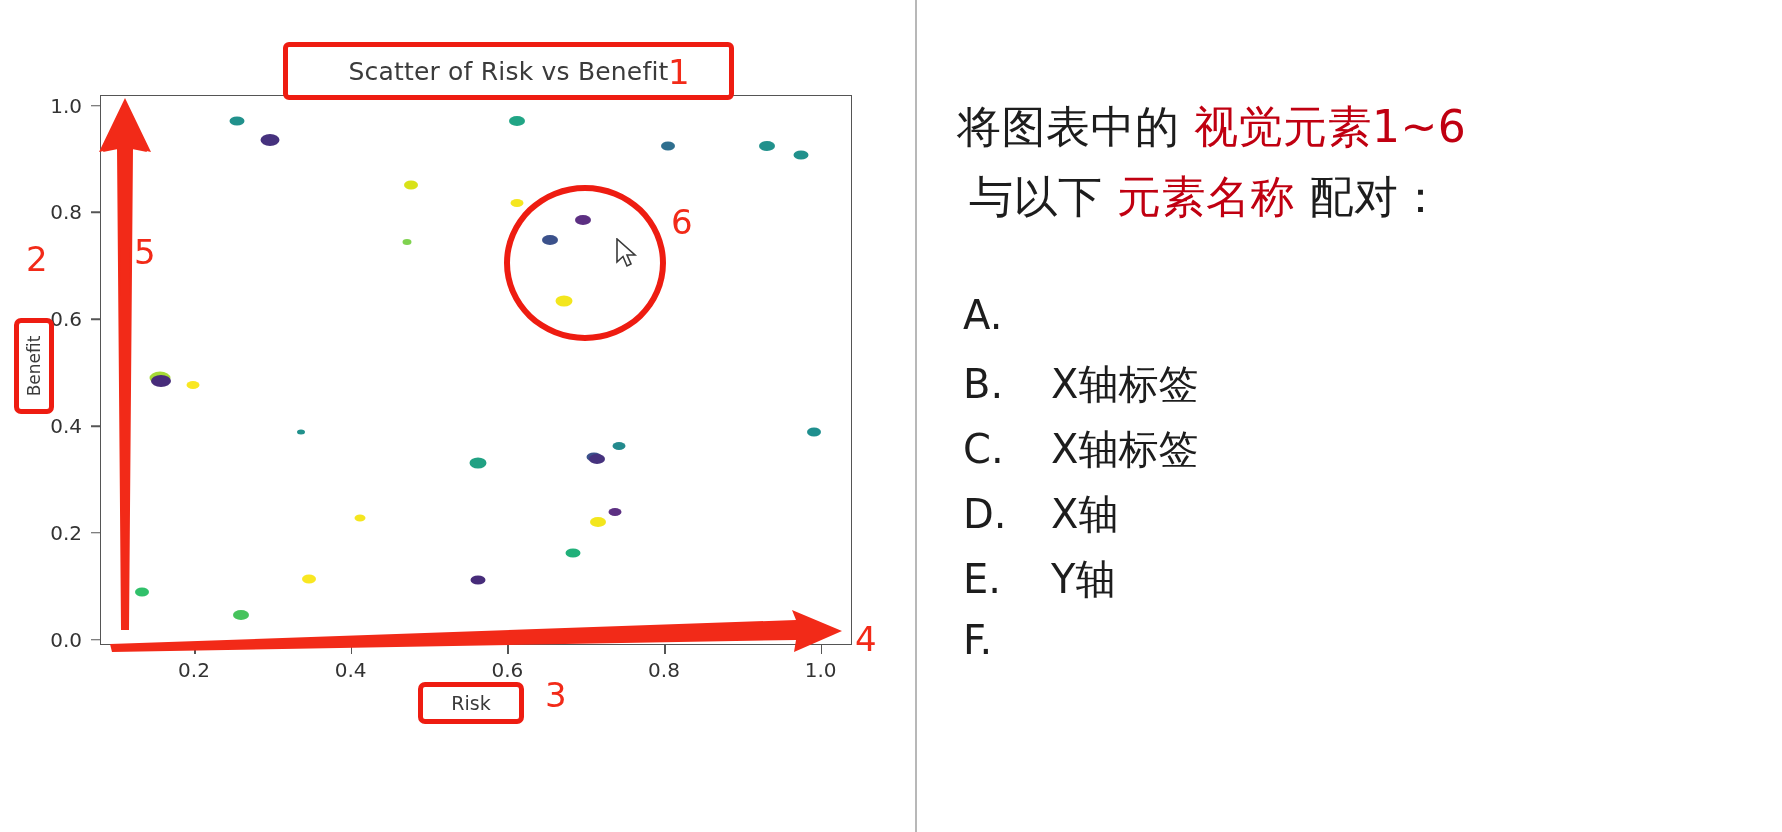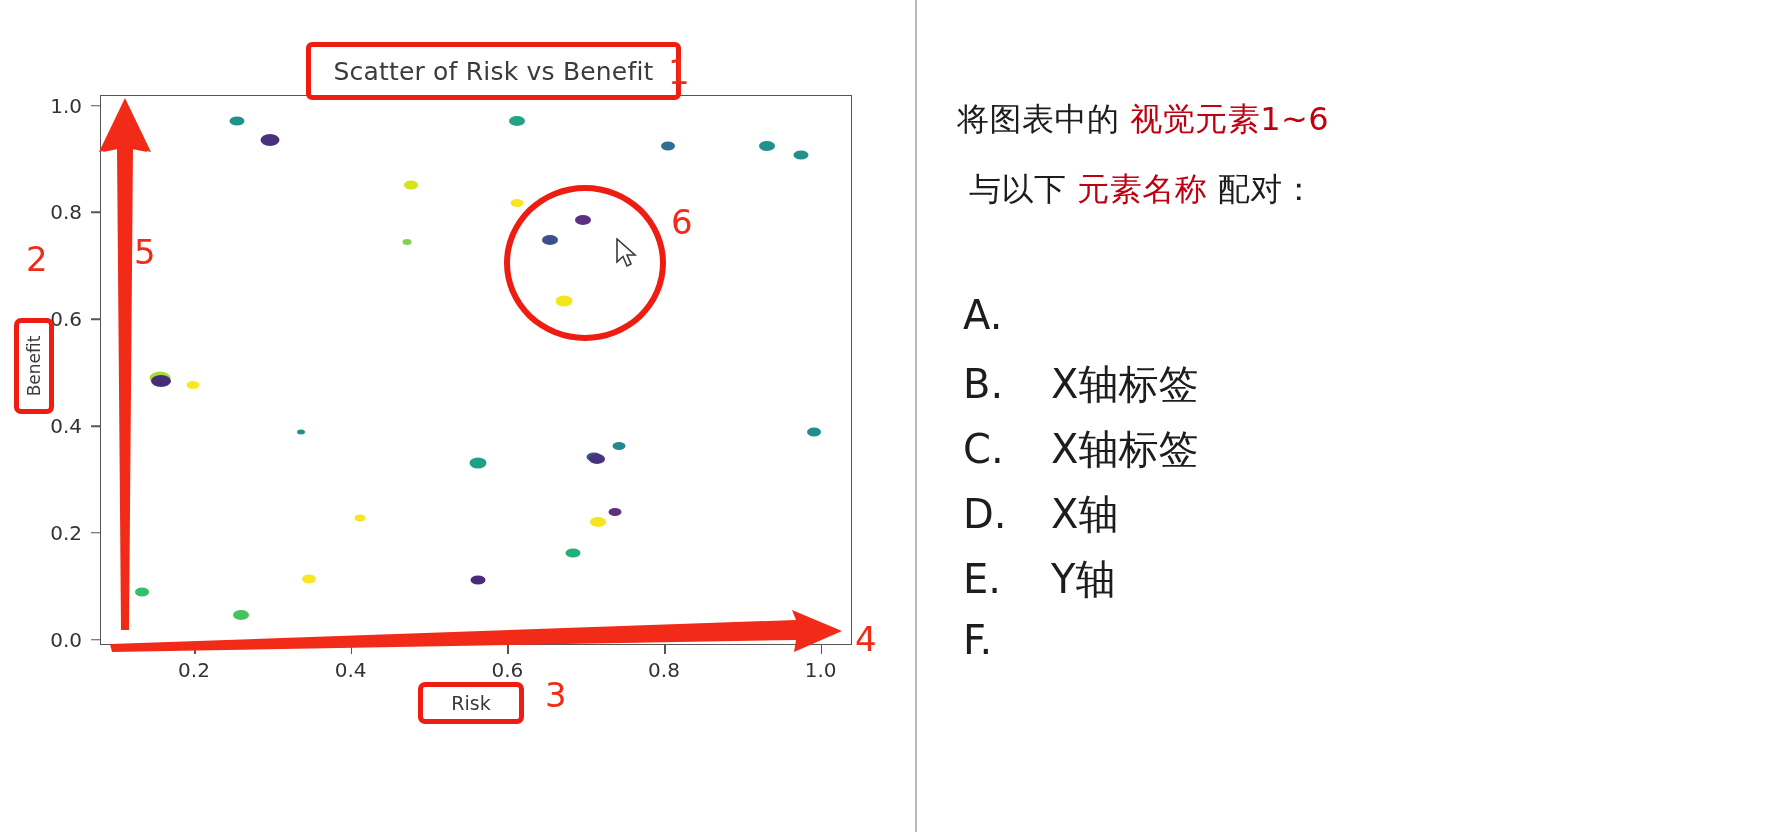--- a/index.html
+++ b/index.html
@@ -10,7 +10,7 @@
   .chart-wrap{position:absolute;left:0;top:0;width:940px;height:832px;}
   .plot-frame{position:absolute;left:100px;top:95px;width:752px;height:550px;border:1.5px solid #555;box-sizing:border-box;background:#fff;}
 
-  .title-box{position:absolute;left:283px;top:42px;width:375px;height:58px;border:5px solid #ee1c11;border-radius:6px;background:#fff;display:flex;align-items:center;justify-content:center;box-sizing:border-box;z-index:6;margin-left:23px;}
+  .title-box{position:absolute;left:283px;top:42px;width:451px;height:58px;border:5px solid #ee1c11;border-radius:6px;background:#fff;display:flex;align-items:center;justify-content:center;box-sizing:border-box;z-index:6;}
   .title-box span{font-size:25px;color:#3b3b3b;letter-spacing:.2px;}
 
   .ylabel-box{position:absolute;left:14px;top:318px;width:40px;height:96px;border:5px solid #ee1c11;border-radius:7px;background:#fff;box-sizing:border-box;z-index:6;}

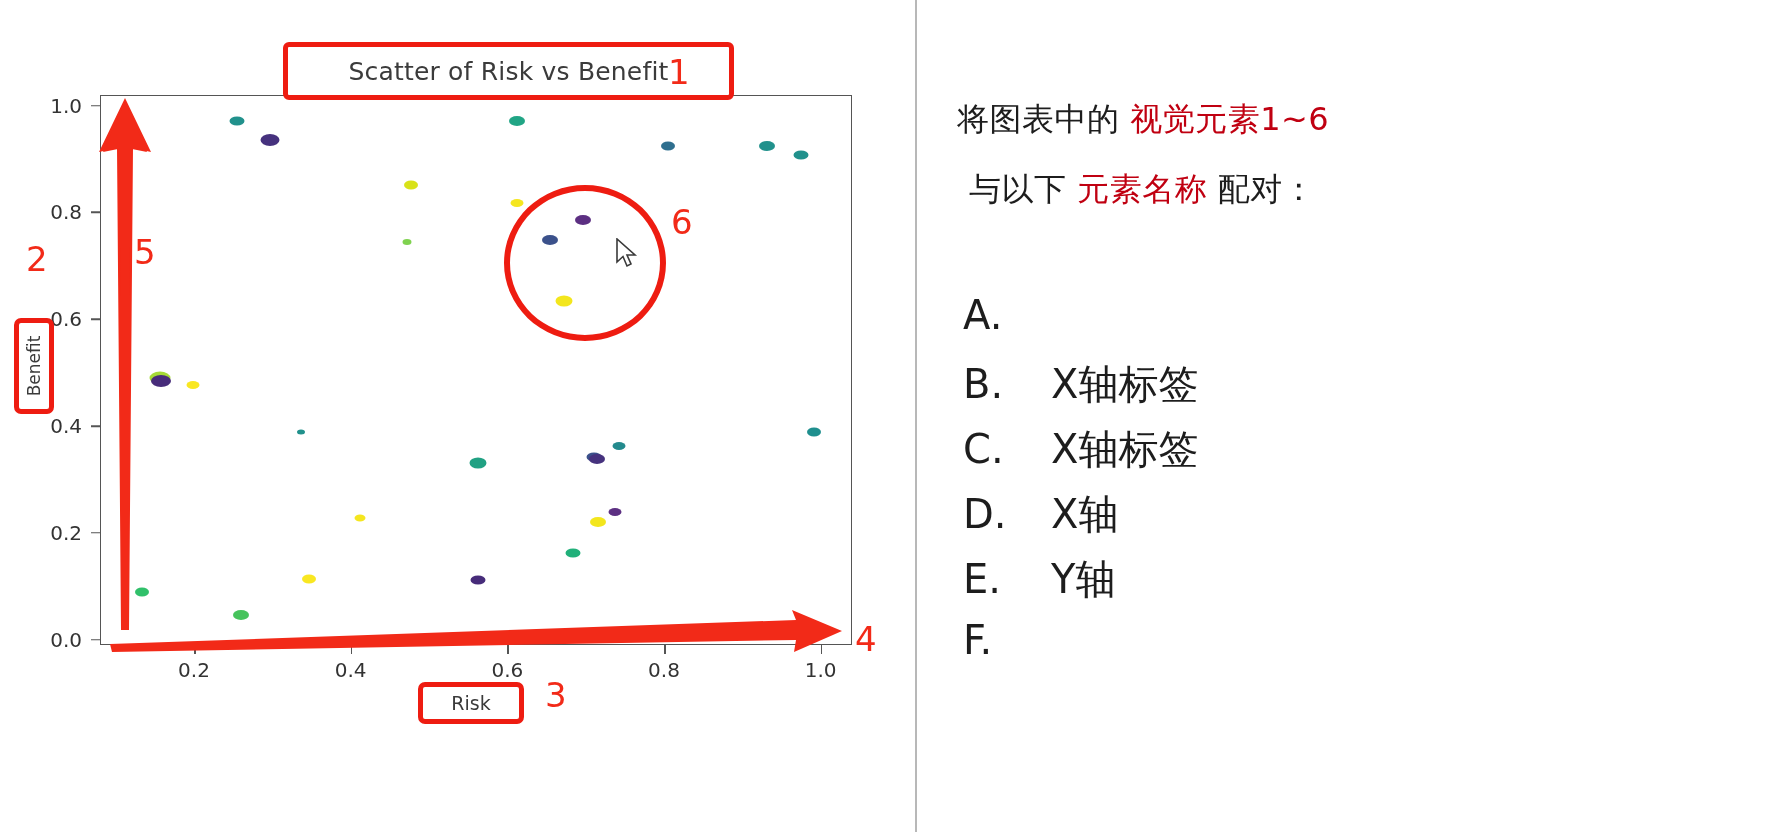--- a/index.html
+++ b/index.html
@@ -40,7 +40,7 @@
 
   
   .right{position:absolute;left:945px;top:0;width:837px;height:832px;}
-  .q-line{position:absolute;font-size:32px;color:#1d1d1d;white-space:nowrap;letter-spacing:.5px;}
+  .q-line{position:absolute;font-size:44px;color:#1d1d1d;white-space:nowrap;letter-spacing:.5px;}
   .q-line .hl{color:#c00011;}
   .opt{position:absolute;font-size:40px;color:#1d1d1d;white-space:nowrap;display:flex;align-items:baseline;}
   .opt .key{display:inline-block;width:88px;}

